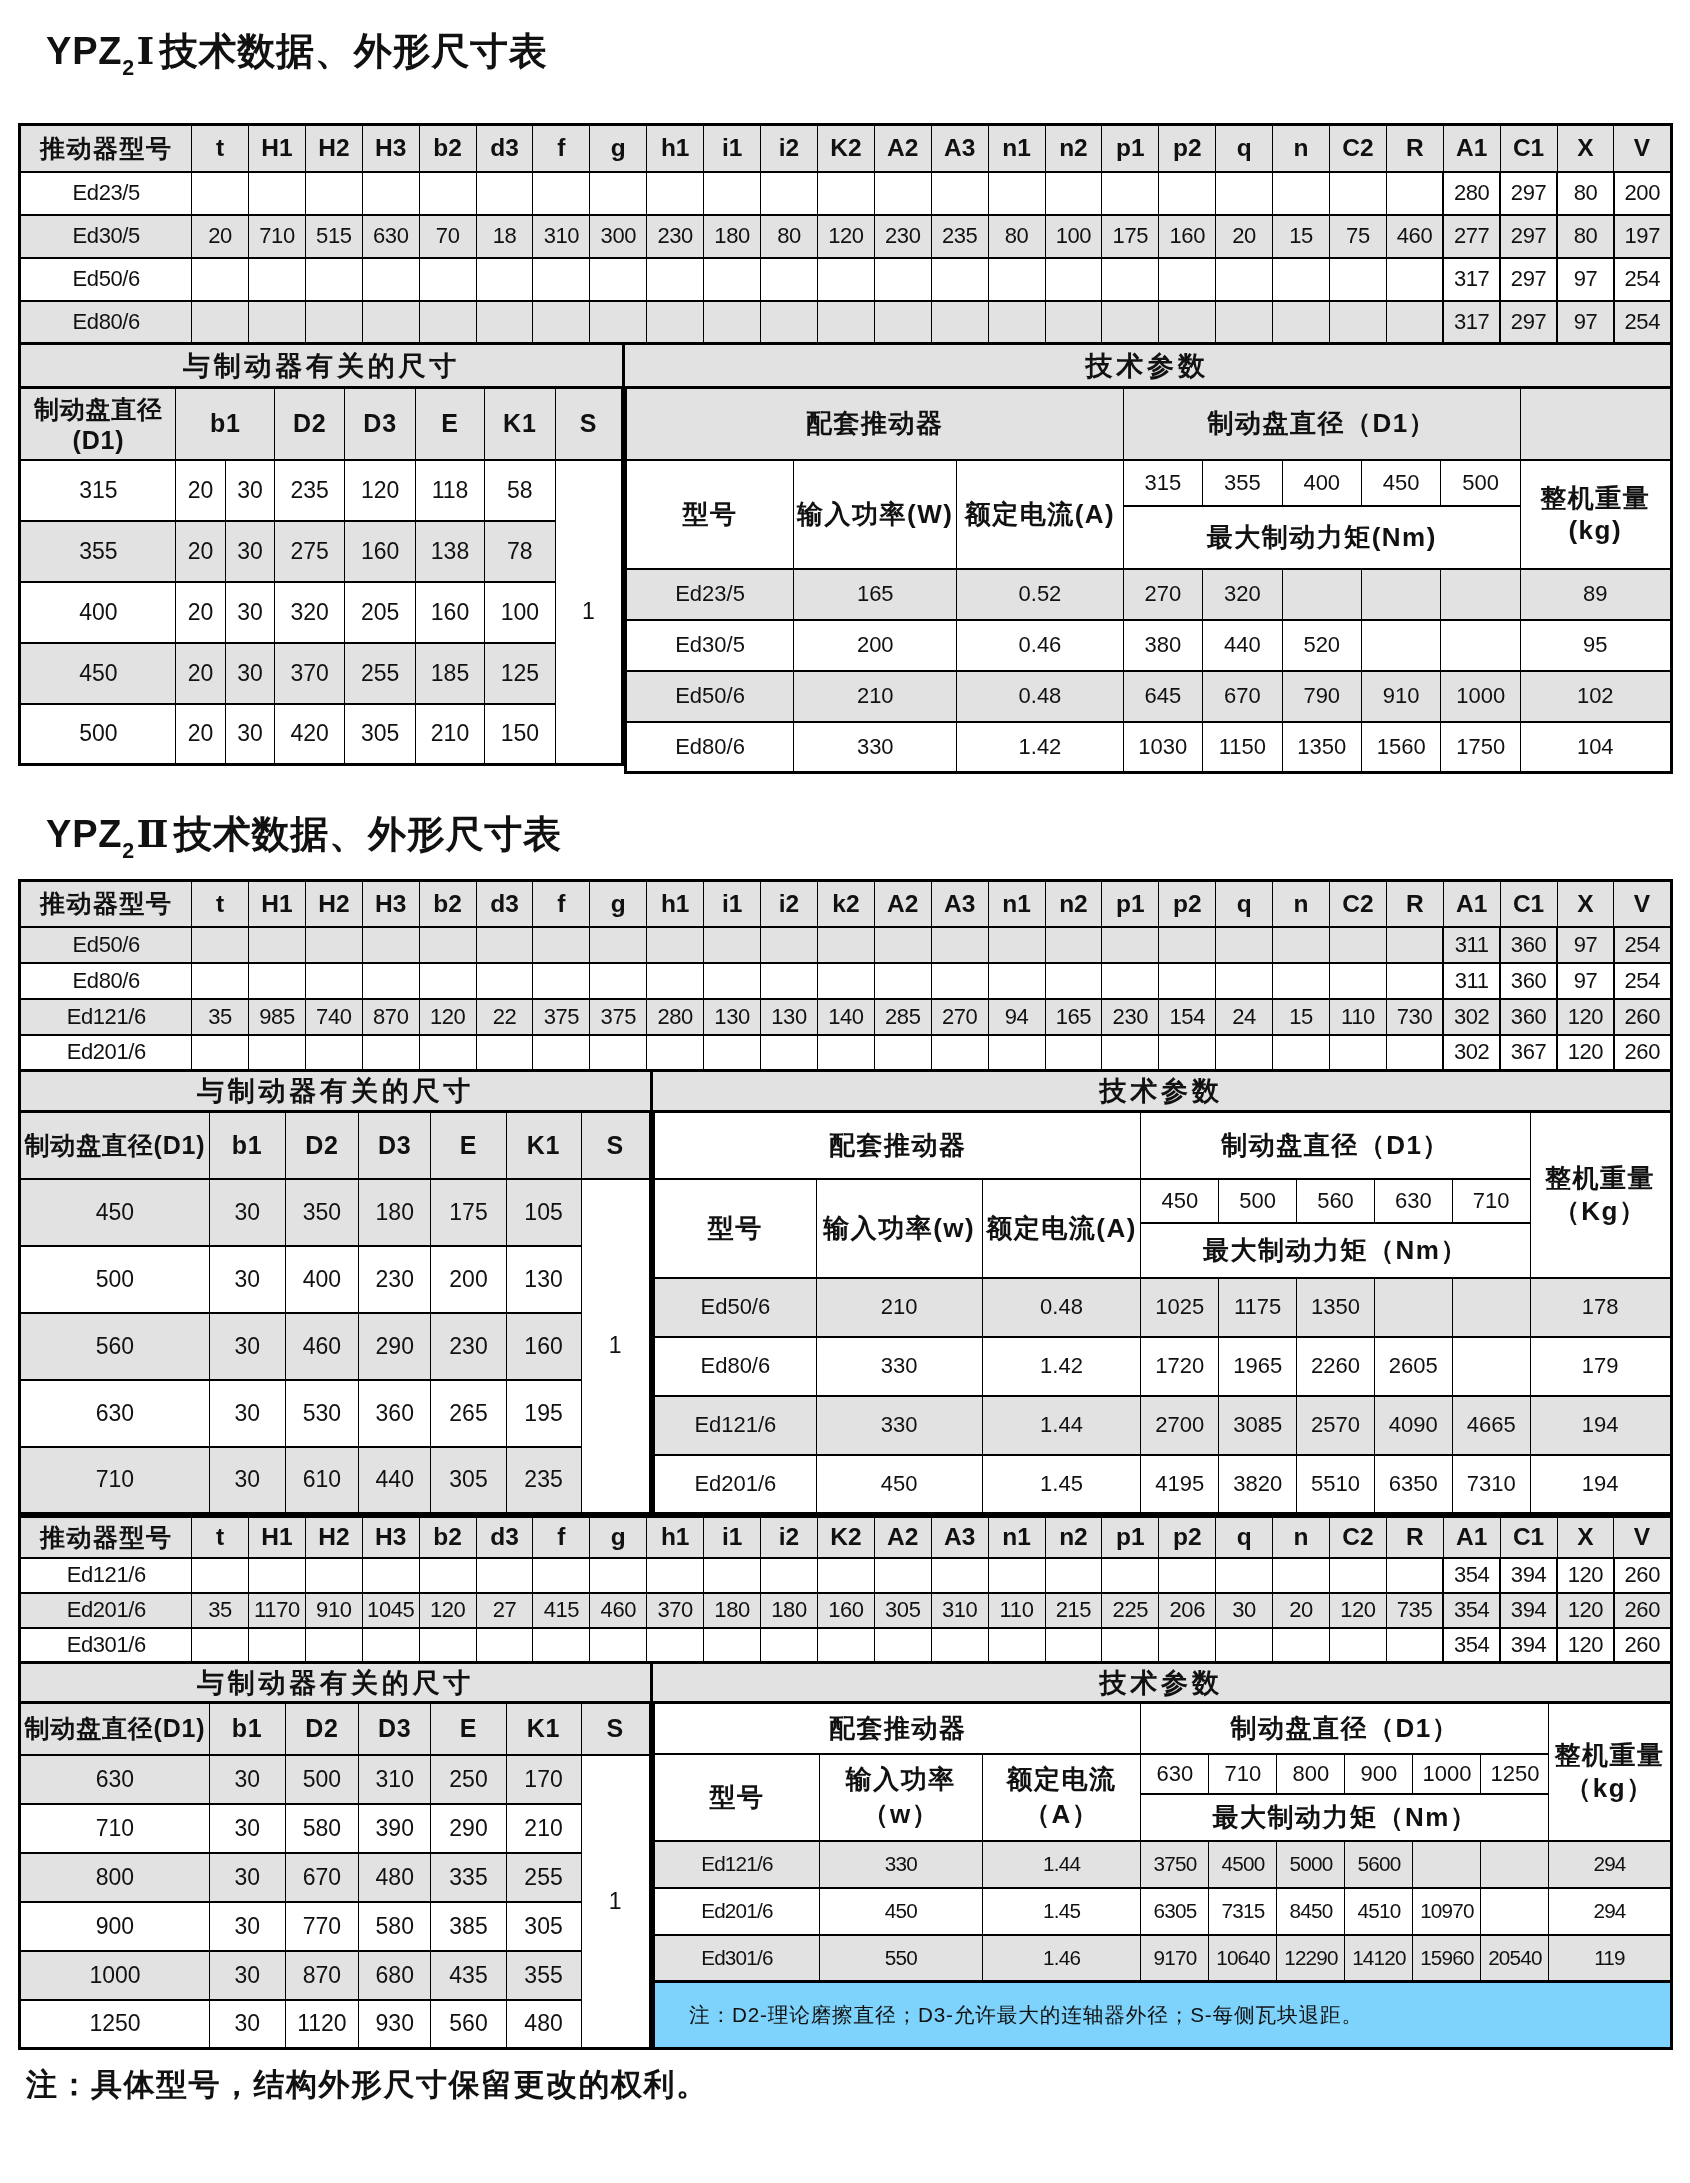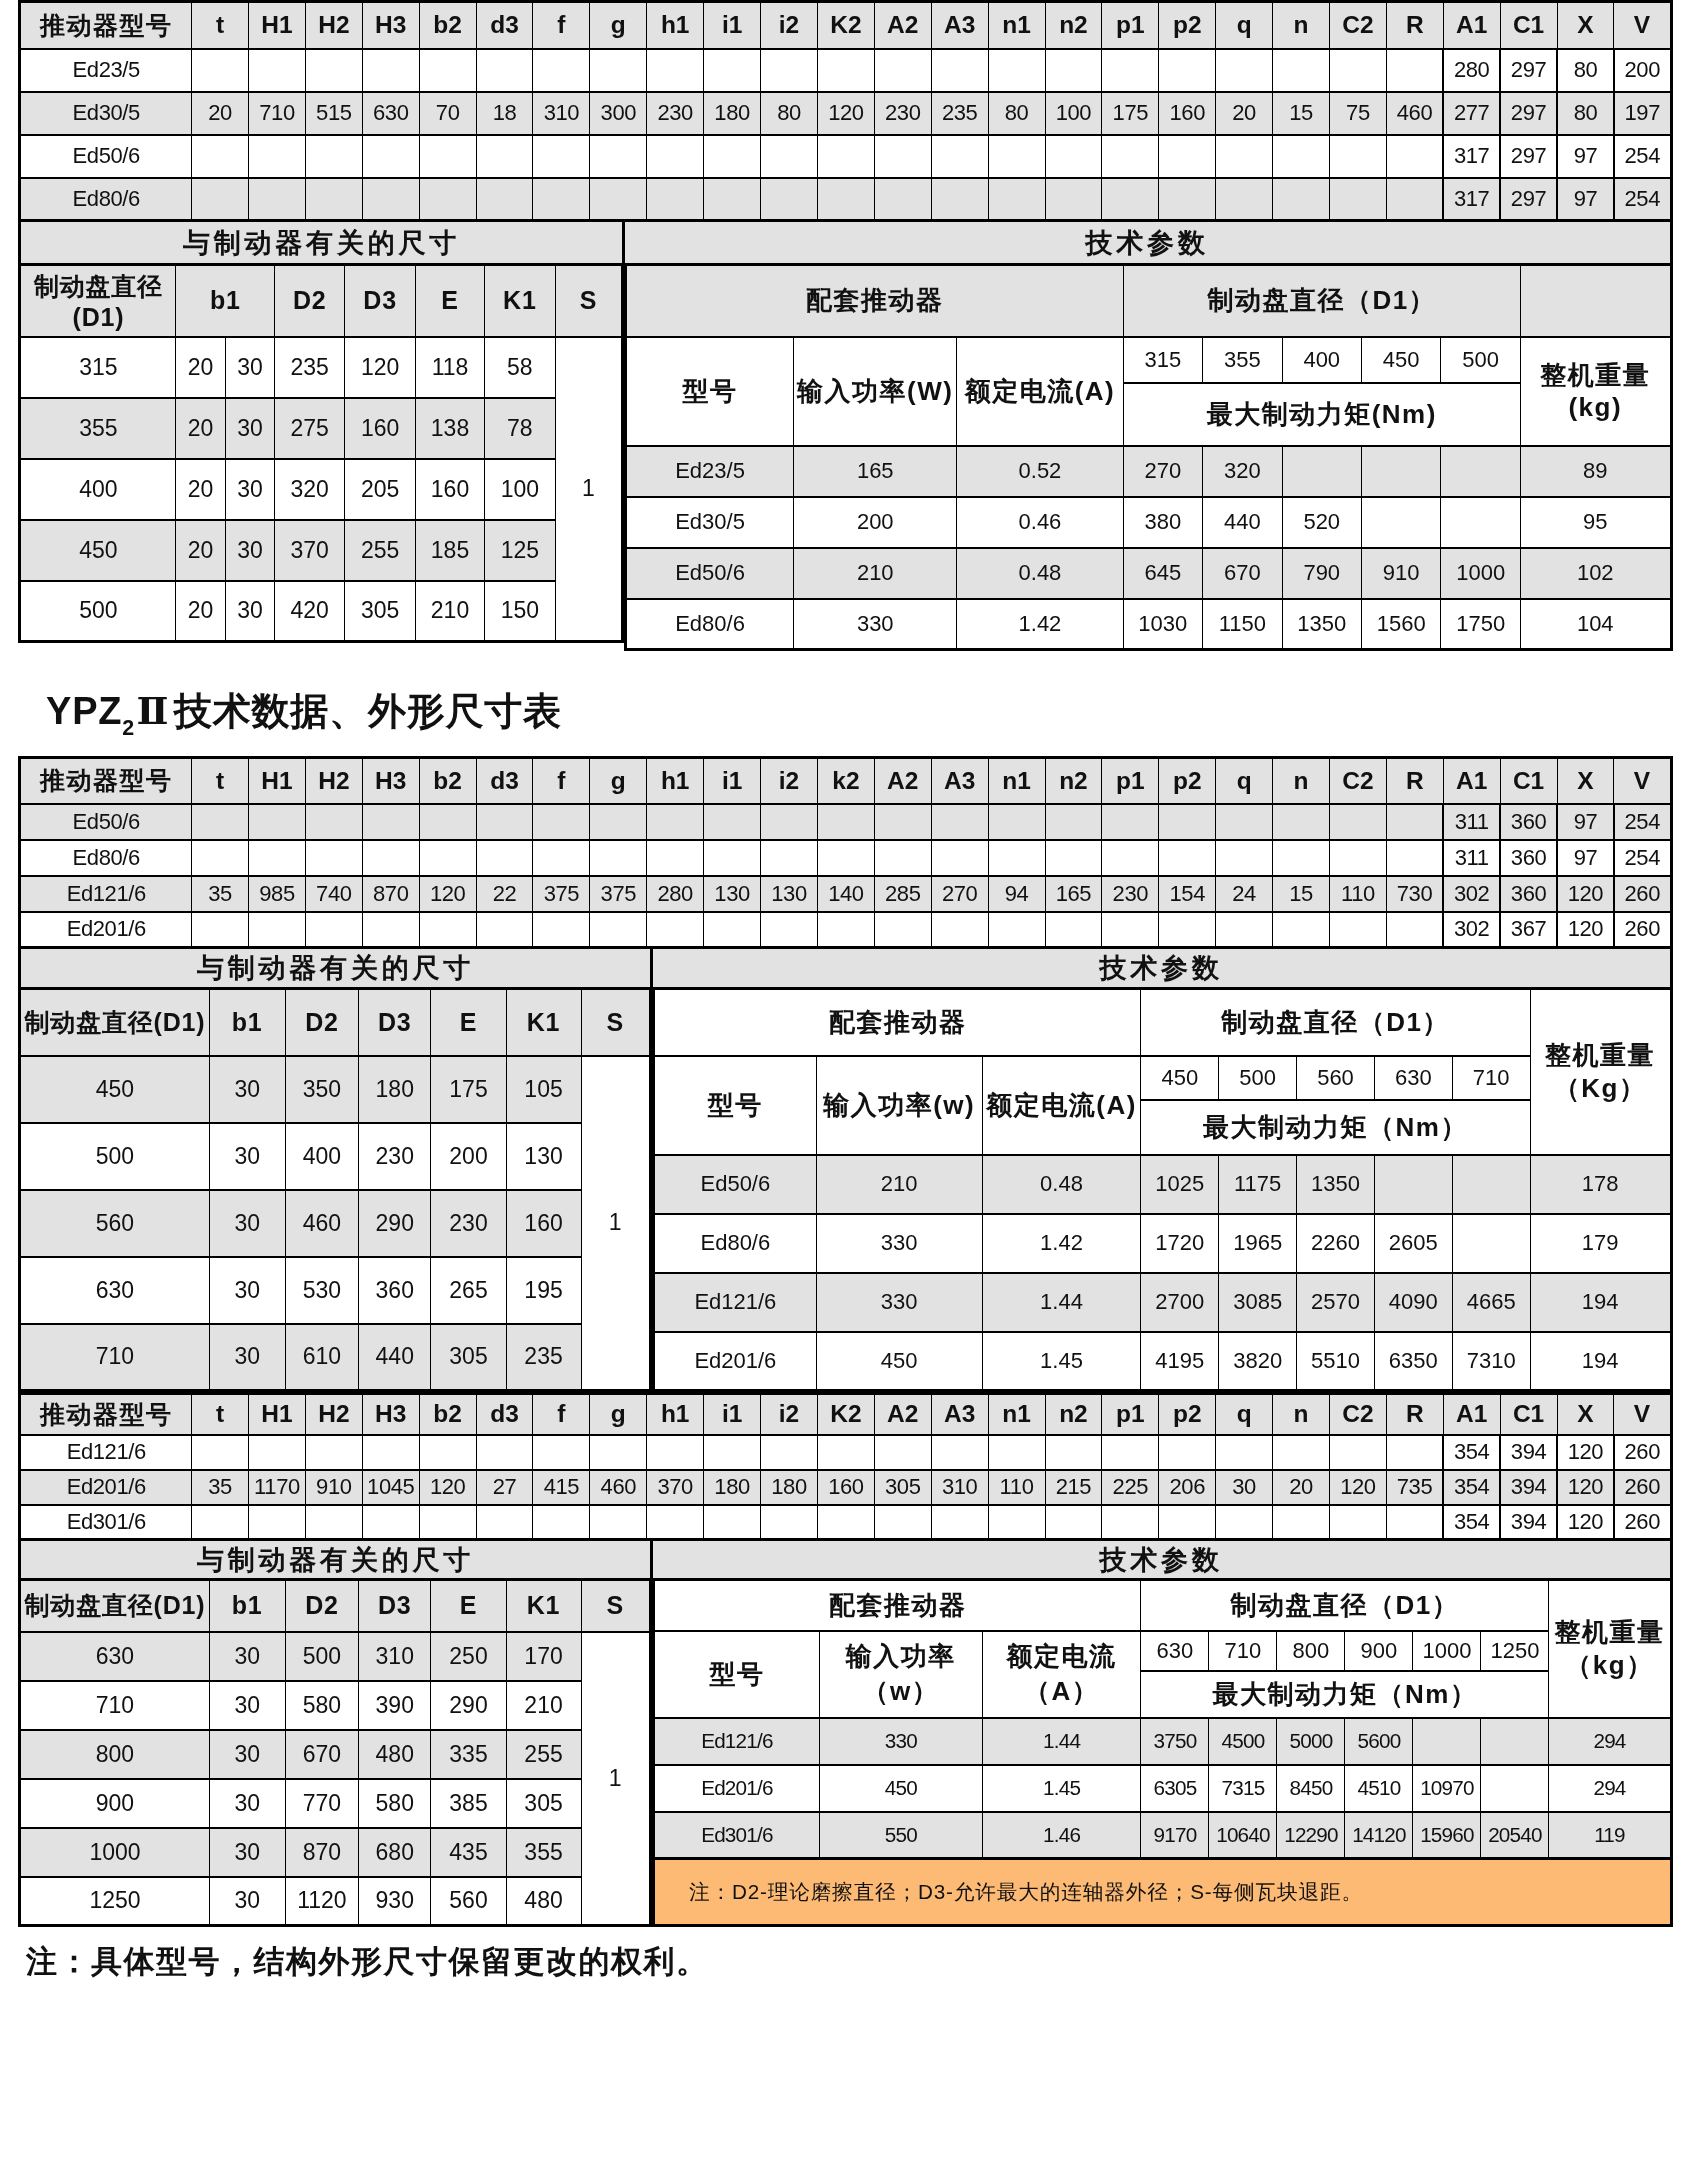--- a/index.html
+++ b/index.html
@@ -73,6 +73,7 @@
 
 <div id="sections">
     <div class="s1">
+      <div class="sec-title"><span>YPZ</span><sub>2</sub><span class="roman">Ⅰ</span><span>技术数据、外形尺寸表</span></div>
       <table class="top-table outer">
         <colgroup>
           <col style="width: 10.4%;">

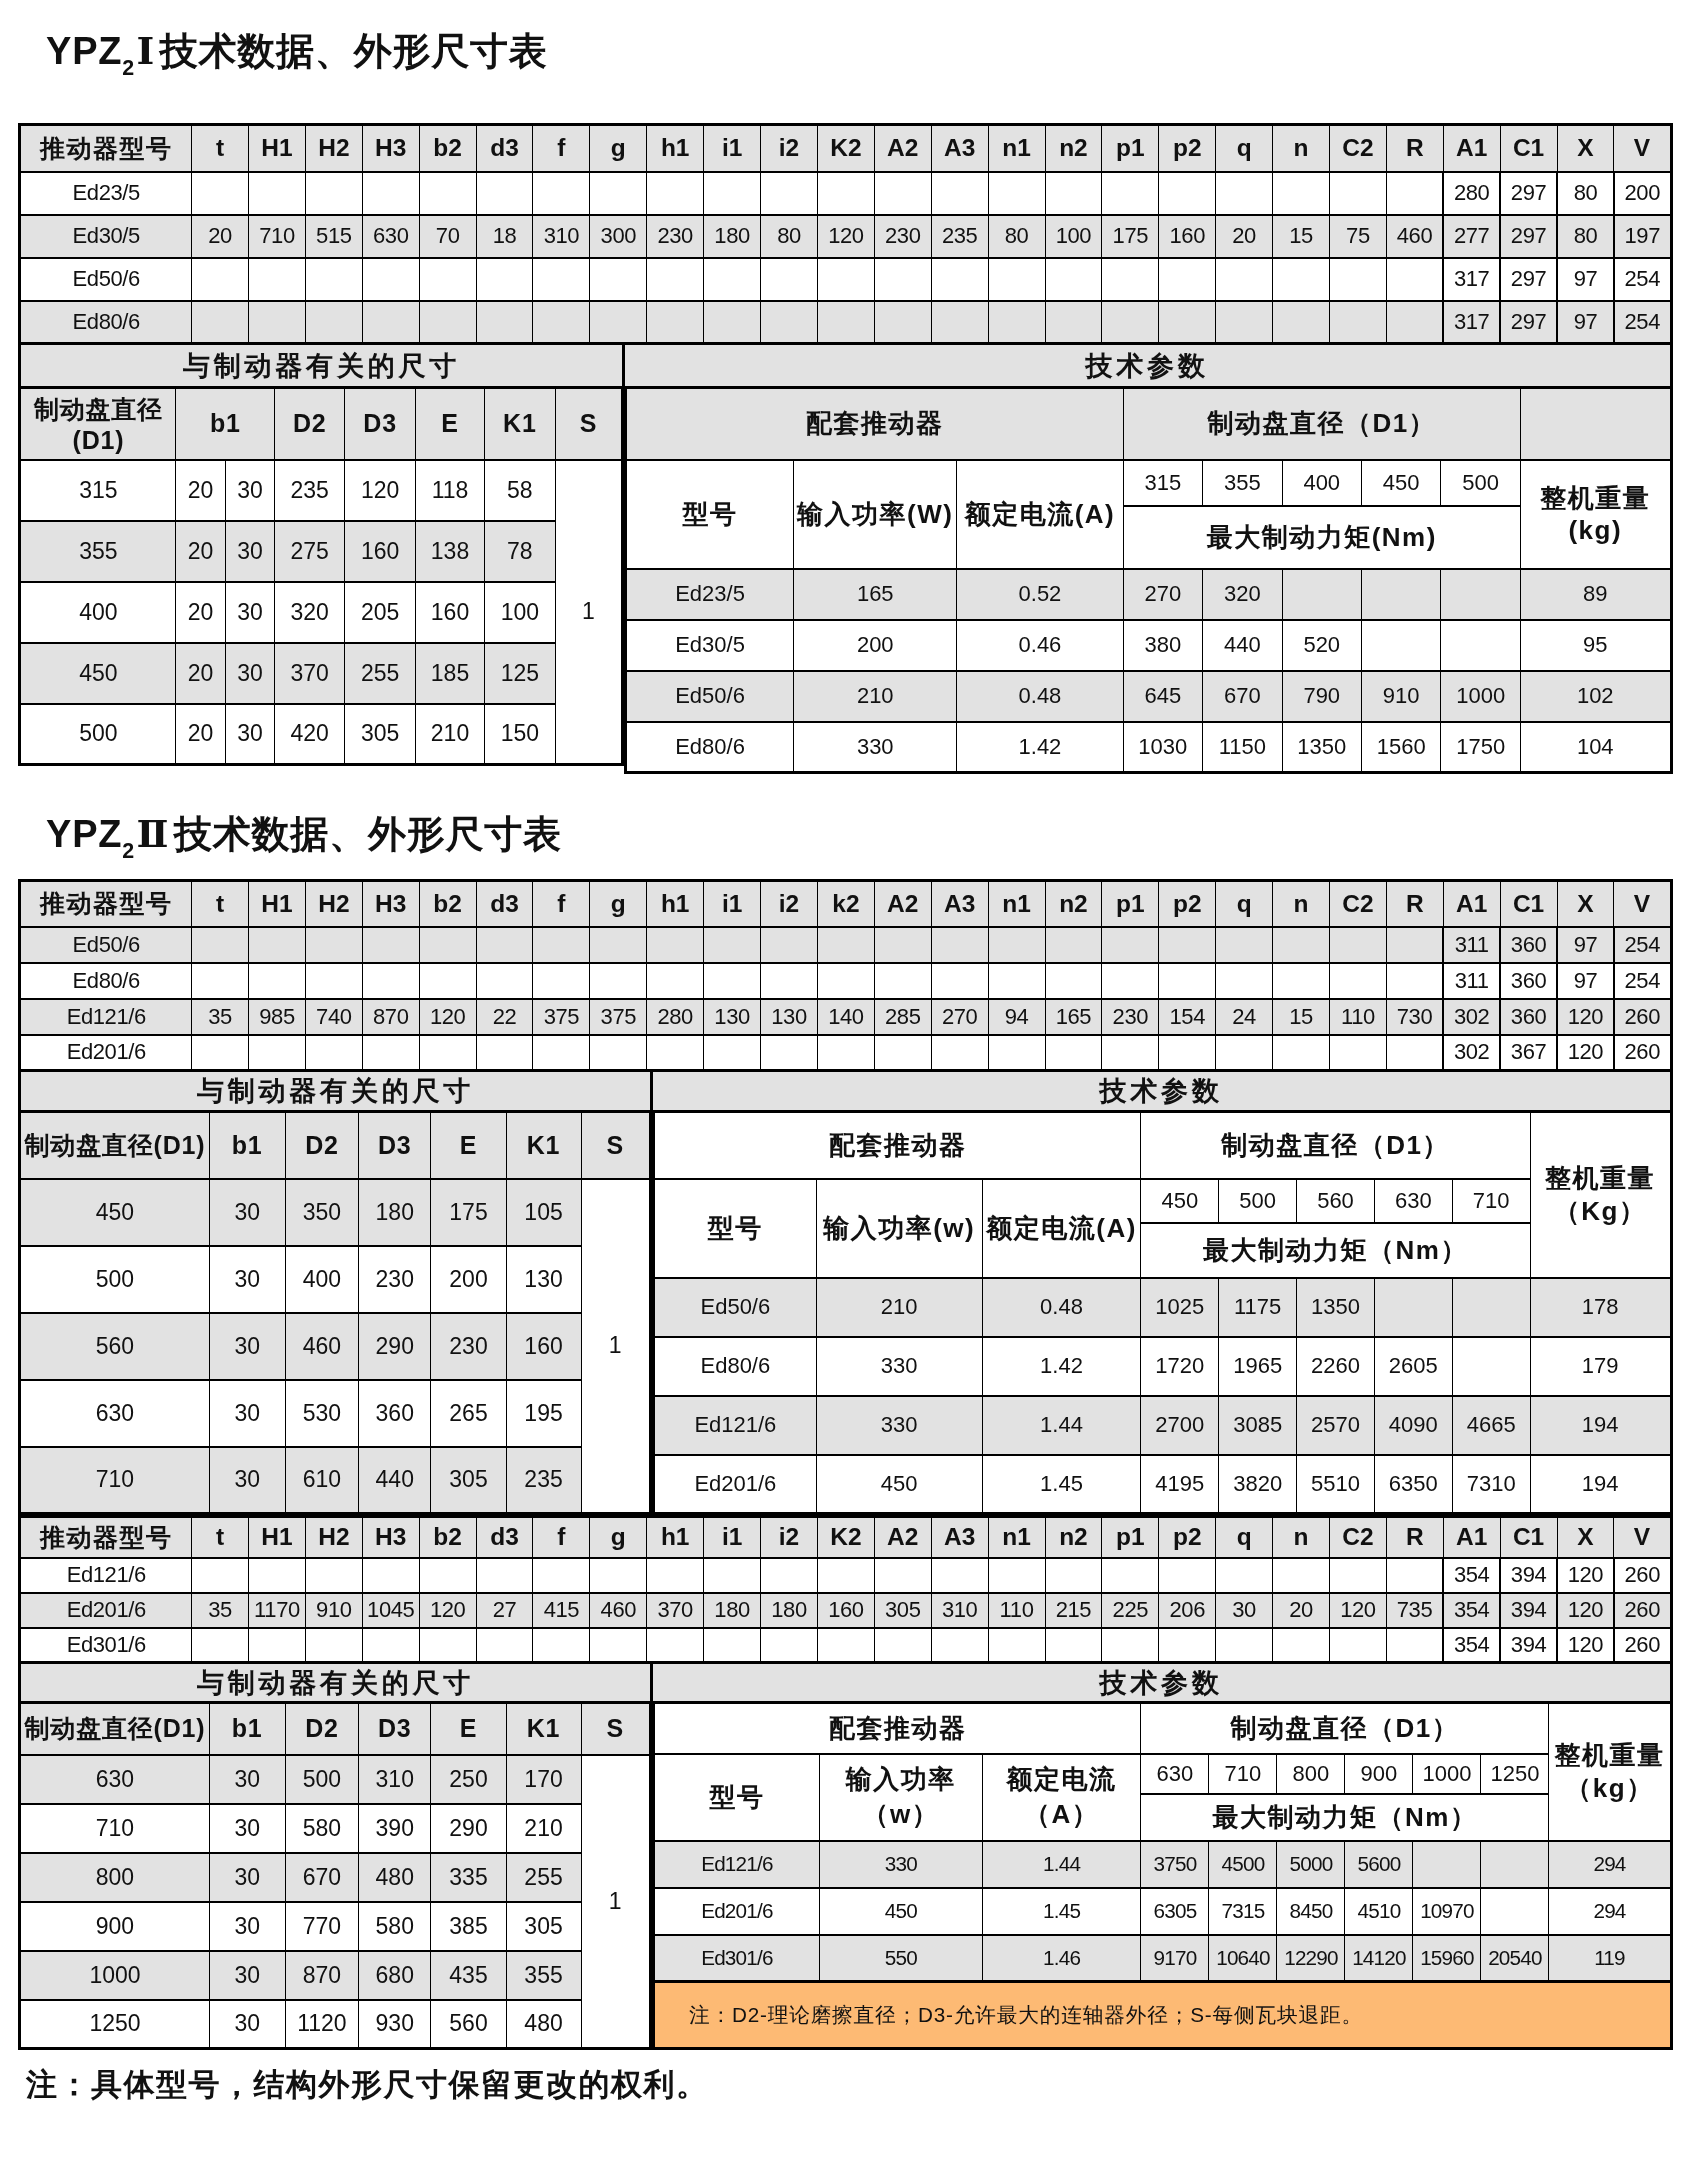--- a/index.html
+++ b/index.html
@@ -63,7 +63,7 @@
   .s2 .params tbody td{height:59px;}
   .s3 .params tbody td{height:47px;font-size:20.7px;letter-spacing:-0.8px;}
 
-  .note-box{flex:1;border:3.1px solid #000;border-top:0;border-left:3.1px solid #000;display:flex;align-items:center;background:#fdba74;}
+  .note-box{flex:1;border:3.1px solid #000;border-top:0;border-left:3.1px solid #000;display:flex;align-items:center;background:#7dd3fc;}
   .note-box span{font-size:20.7px;letter-spacing:0.8px;padding-left:34px;}
 
   .footer{margin:13.8px 0 0 7.7px;font-family:"Liberation Serif","DejaVu Serif",serif;font-weight:bold;font-size:31px;letter-spacing:1.5px;}

